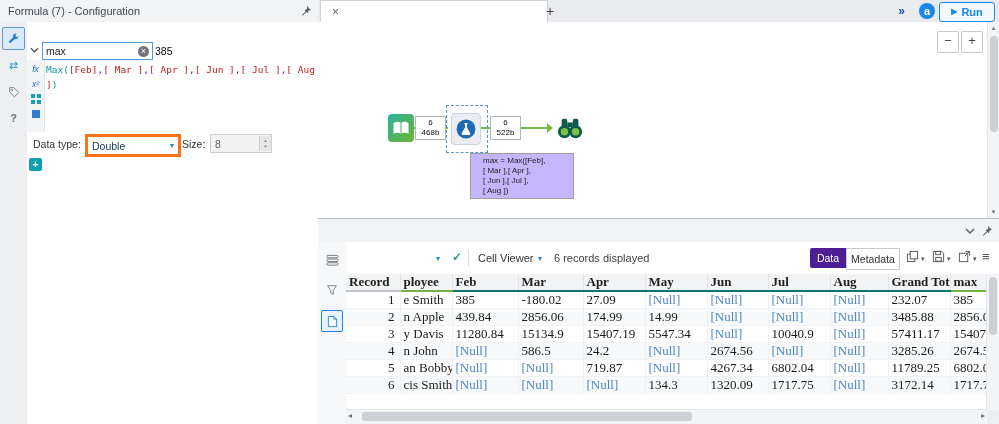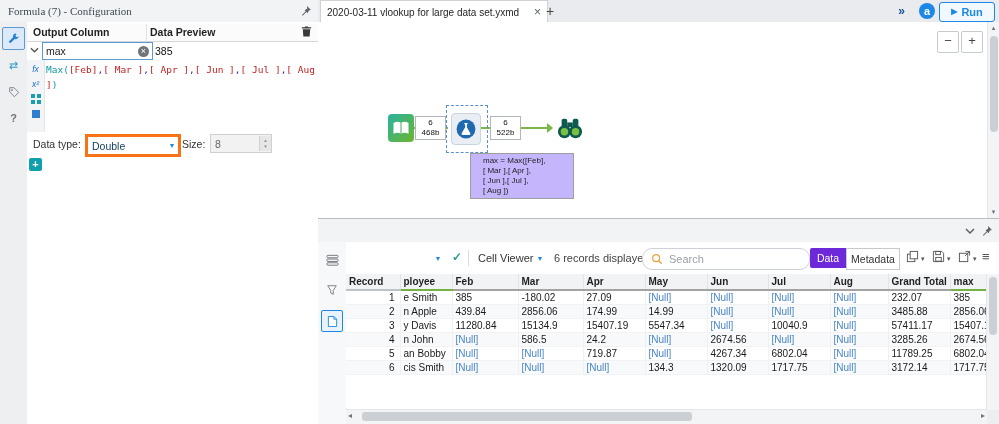--- a/index.html
+++ b/index.html
@@ -8,7 +8,7 @@
 
   
   #config-panel{position:absolute;left:0;top:0;width:318px;height:424px;background:#fff;border-right:1px solid #c3c7cc;}
-  .panel-header{height:22px;background:#f1f3f5;border-bottom:3px solid #b91c1c;display:flex;align-items:center;font-size:11px;color:#3f4850;font-family:Liberation Serif, serif;}
+  .panel-header{height:22px;background:#f1f3f5;border-bottom:3px solid #b91c1c;display:flex;align-items:center;font-size:11px;color:#3f4850;}
   #config-header{padding-left:8px;}
   .header-icons{margin-left:auto;display:flex;align-items:center;gap:6px;padding-right:6px;}
   #tool-strip{position:absolute;left:0;top:22px;width:27px;bottom:0;background:#edeff1;border-right:1px solid #d9dcdf;}

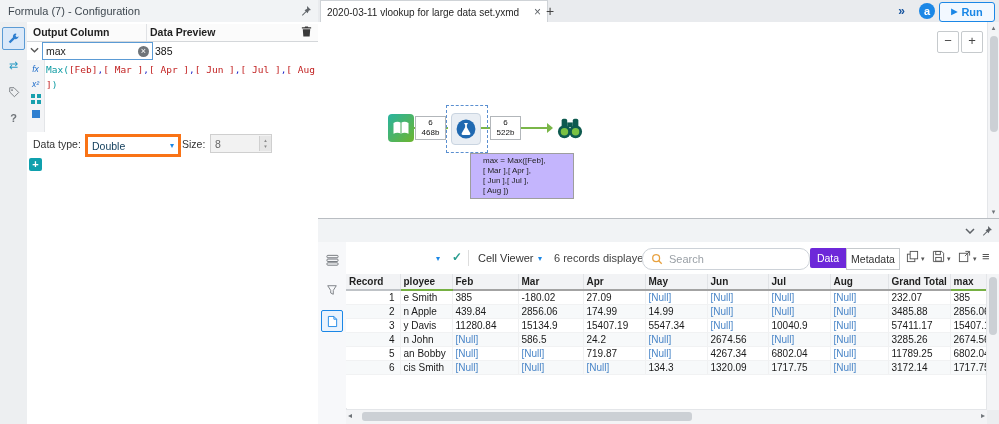--- a/index.html
+++ b/index.html
@@ -215,7 +215,6 @@
 
   <div id="tab-bar">
     <div id="active-tab">
-      <span class="title">2020-03-11 vlookup for large data set.yxmd</span>
       <span class="tab-close">×</span>
     </div>
     <div id="new-tab">+</div>

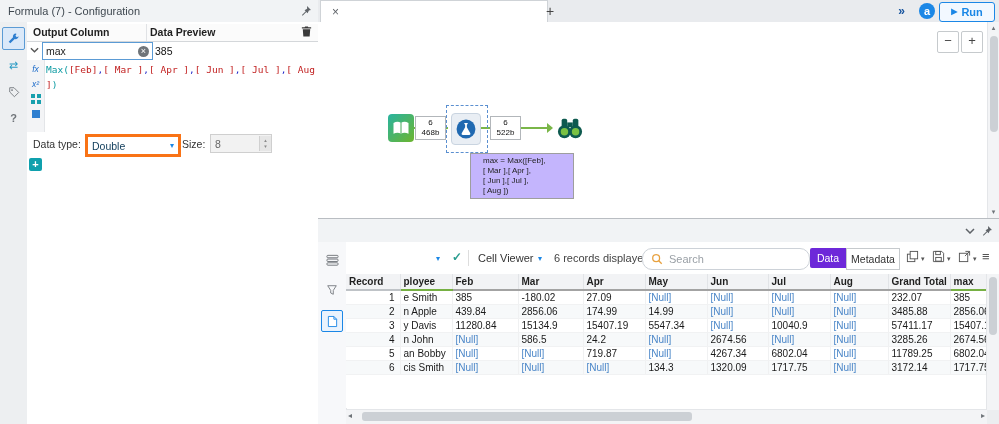--- a/index.html
+++ b/index.html
@@ -154,16 +154,6 @@
       <div class="strip-icon strip-help">?</div>
     </div>
     <div id="config-body">
-      <div id="cfg-cols-header">
-        <span id="cfg-col-output">Output Column</span>
-        <span id="cfg-col-divider"></span>
-        <span id="cfg-col-preview">Data Preview</span>
-        <span id="cfg-trash">
-          <svg width="13" height="13" viewBox="0 0 14 14">
-              <path fill="#3a3a3a" d="M5.5 1.5h3l.5 1H12v1.2H2V2.5h3l.5-1zM3 4.5h8l-.6 8H3.6l-.6-8z"></path>
-            </svg>
-        </span>
-      </div>
       <div id="cfg-field-row">
         <span id="cfg-chevron">
           <svg width="9" height="6" viewBox="0 0 10 6">

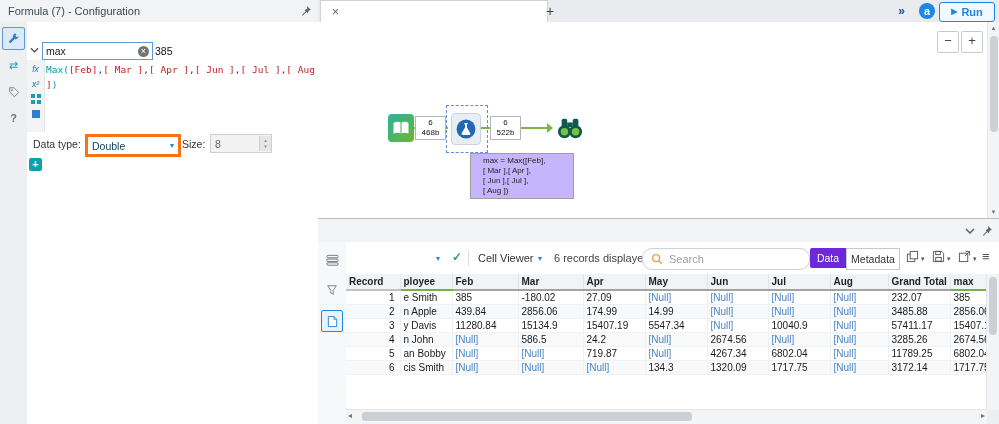--- a/index.html
+++ b/index.html
@@ -318,15 +318,6 @@
       <span class="tb-item" id="tb-cellviewer">Cell Viewer</span>
       <span class="tb-item caret-blue" id="tb-cv-caret">▾</span>
       <span class="tb-item" id="tb-records">6 records displayed</span>
-      <div id="tb-search">
-        <span>
-          <svg width="12" height="12" viewBox="0 0 14 14">
-              <circle cx="6" cy="6" r="4" fill="none" stroke="#e8a13f" stroke-width="1.5"></circle>
-              <line x1="9" y1="9" x2="12.5" y2="12.5" stroke="#e8a13f" stroke-width="1.5"></line>
-            </svg>
-        </span>
-        <span class="ph">Search</span>
-      </div>
       <div id="tb-data">Data</div>
       <div id="tb-meta">Metadata</div>
       <span class="tb-ico" style="left:560px;">

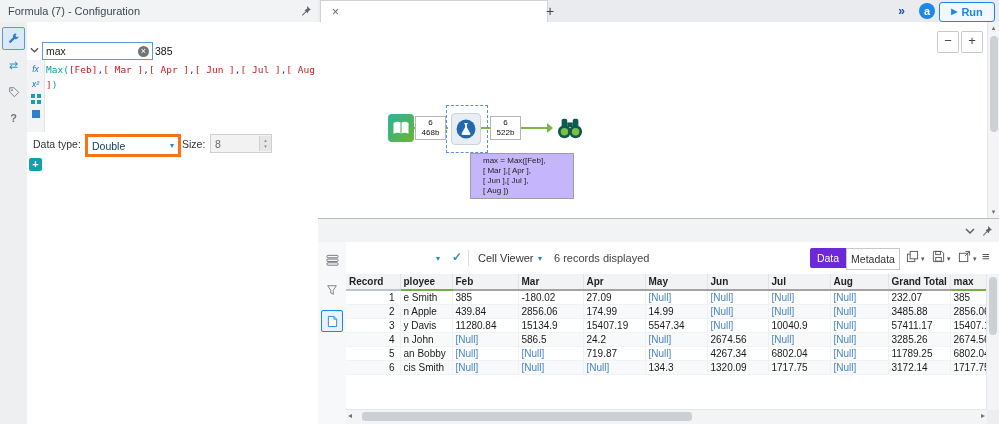--- a/index.html
+++ b/index.html
@@ -99,7 +99,7 @@
   #tb-records{left:208px;color:#444;}
   #tb-search{position:absolute;left:296px;top:6px;width:150px;height:20px;border:1px solid #cdd2d8;border-radius:10px;background:#fff;display:flex;align-items:center;padding:0 8px;gap:6px;}
   #tb-search .ph{color:#9aa0a6;}
-  #tb-data{position:absolute;left:464px;top:6px;width:36px;height:20px;background:#6d28d9;color:#fff;font-size:10.5px;display:flex;align-items:center;justify-content:center;border-radius:2px 0 0 2px;}
+  #tb-data{position:absolute;left:464px;top:6px;width:36px;height:20px;background:#4c1d95;color:#fff;font-size:10.5px;display:flex;align-items:center;justify-content:center;border-radius:2px 0 0 2px;}
   #tb-meta{position:absolute;left:500px;top:6px;width:52px;height:20px;background:#fff;color:#333;font-size:10.5px;border:1px solid #c6cacd;display:flex;align-items:center;justify-content:center;}
   .tb-ico{position:absolute;top:8px;}
   .tb-ico-caret{position:absolute;top:13px;font-size:7px;color:#555;}

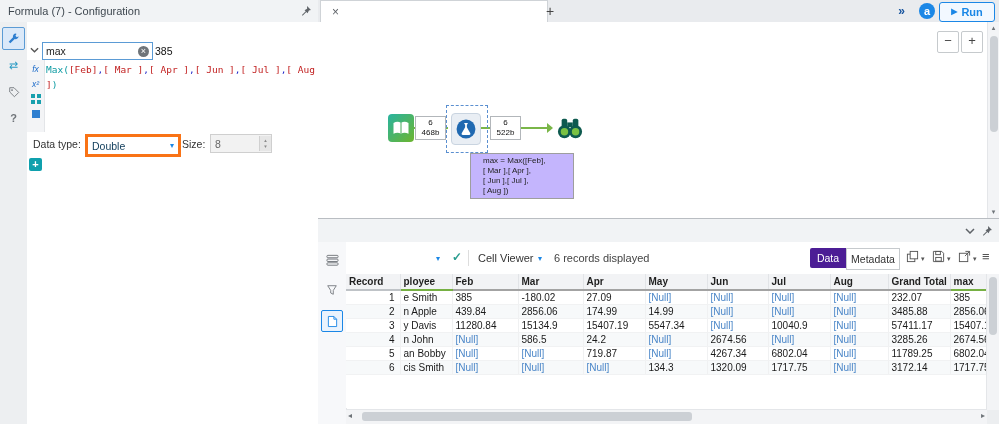--- a/index.html
+++ b/index.html
@@ -105,7 +105,7 @@
   .tb-ico-caret{position:absolute;top:13px;font-size:7px;color:#555;}
   #tb-menu{position:absolute;left:636px;top:7px;font-size:13px;color:#555;}
   #results-grid{position:absolute;left:28px;top:56px;width:641px;bottom:16px;background:#fff;overflow:hidden;}
-  #results-table{border-collapse:collapse;table-layout:fixed;width:641px;font-size:10px;}
+  #results-table{border-collapse:collapse;table-layout:fixed;width:641px;font-size:13px;font-family:Liberation Serif, serif;}
   #results-table th{height:15px;background:#f2f3f5;font-weight:bold;text-align:left;padding:0 0 0 3px;border-right:1px solid #e2e4e7;white-space:nowrap;overflow:hidden;color:#1f1f1f;}
   th.t-gray{border-bottom:2px solid #bfc3c7;}
   th.t-green{border-bottom:2px solid #76b043;}

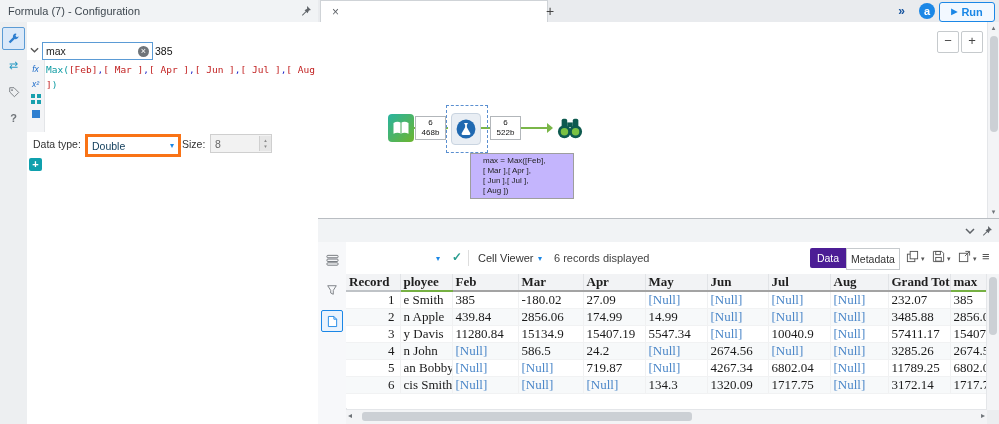--- a/index.html
+++ b/index.html
@@ -109,7 +109,7 @@
   #results-table th{height:15px;background:#f2f3f5;font-weight:bold;text-align:left;padding:0 0 0 3px;border-right:1px solid #e2e4e7;white-space:nowrap;overflow:hidden;color:#1f1f1f;}
   th.t-gray{border-bottom:2px solid #bfc3c7;}
   th.t-green{border-bottom:2px solid #76b043;}
-  th.t-orange{border-bottom:2px solid #a3a3a3;}
+  th.t-orange{border-bottom:2px solid #0f766e;}
   #results-table td{height:13px;padding:0 0 0 3px;border-right:1px solid #f0f1f2;border-bottom:1px solid #f1f2f3;white-space:nowrap;overflow:hidden;color:#1a1a1a;}
   #results-table tr.alt td{background:#f7f9fa;}
   #results-table td.null{color:#4a86c8;}

